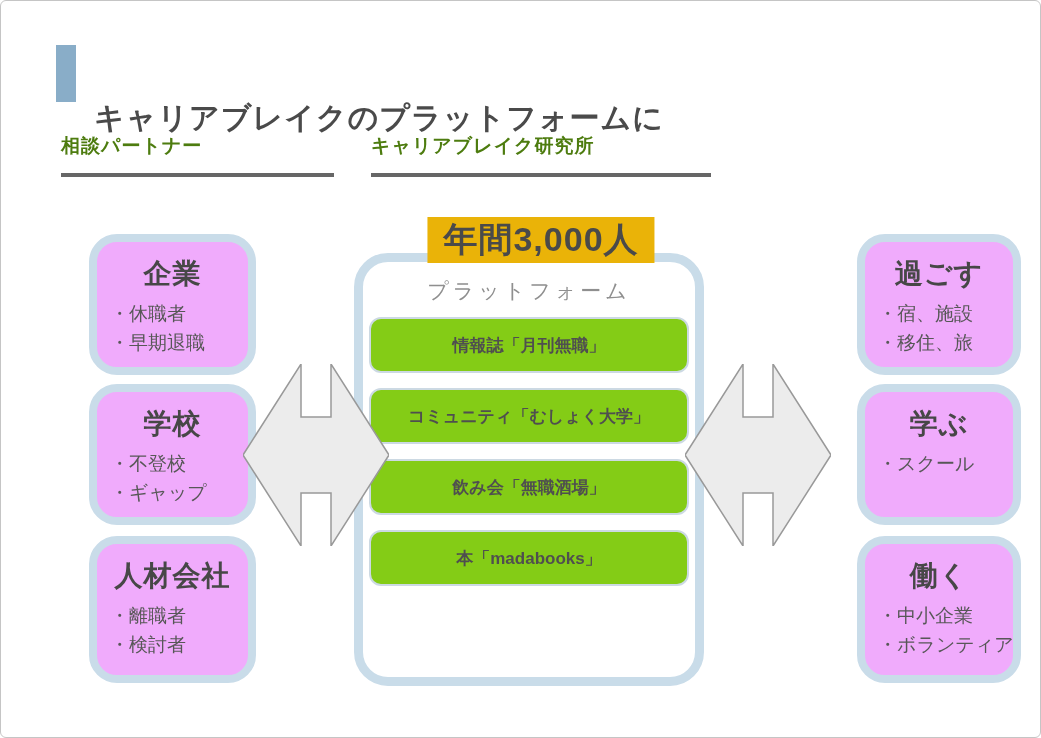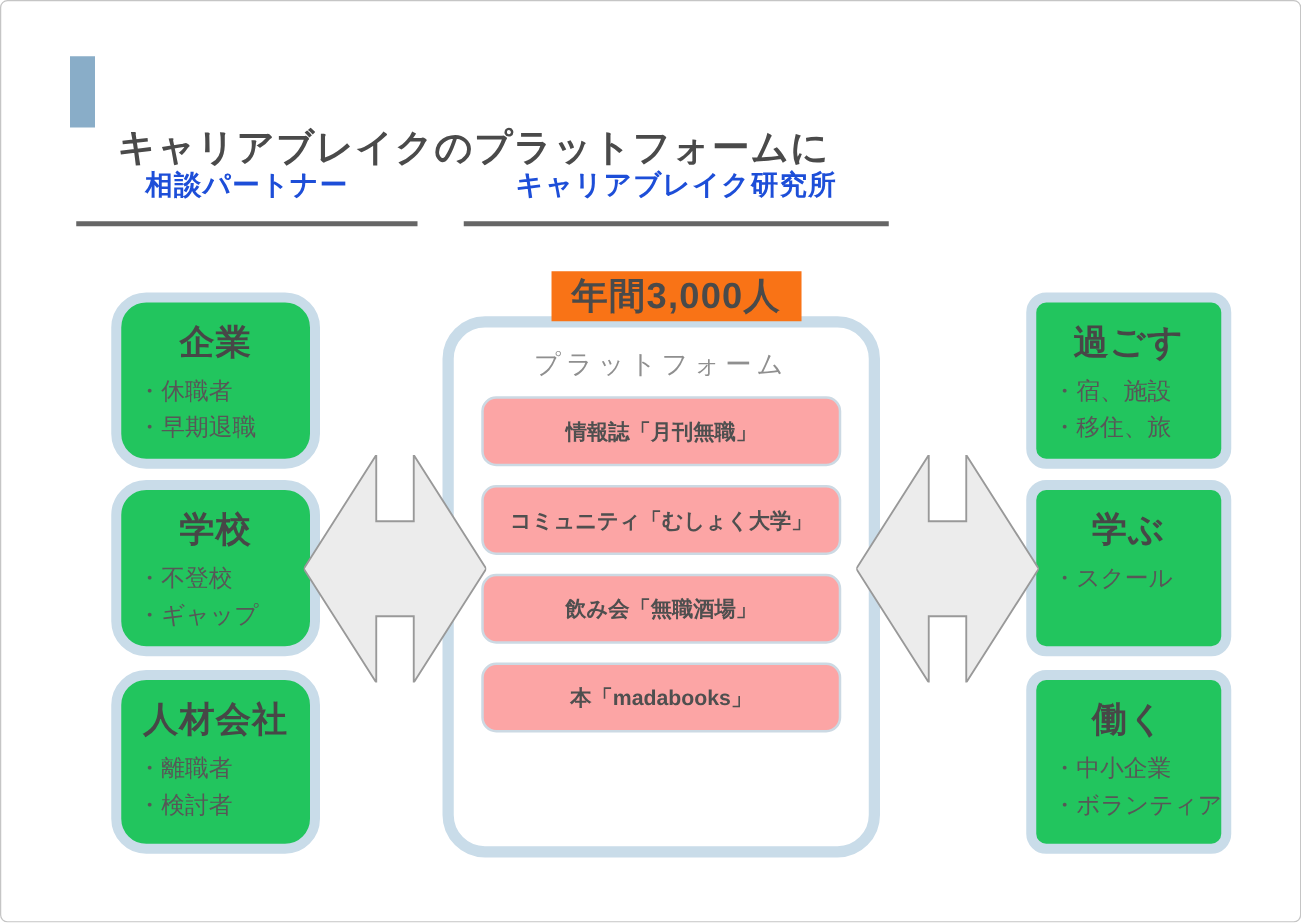--- a/index.html
+++ b/index.html
@@ -29,8 +29,8 @@
   }
   
   .col-header{
-    position:absolute;top:132px;text-align:center;font-size:22px;font-weight:bold;
-    color:#1d4ed8;padding-bottom:14px;border-bottom:4px solid var(--underline);
+    position:absolute;top:132px;text-align:left;font-size:19px;font-weight:bold;
+    color:#4d7c0f;padding-bottom:14px;border-bottom:4px solid var(--underline);
     letter-spacing:1px;white-space:nowrap;
   }
   .col-header.left{left:60px;width:273px;}

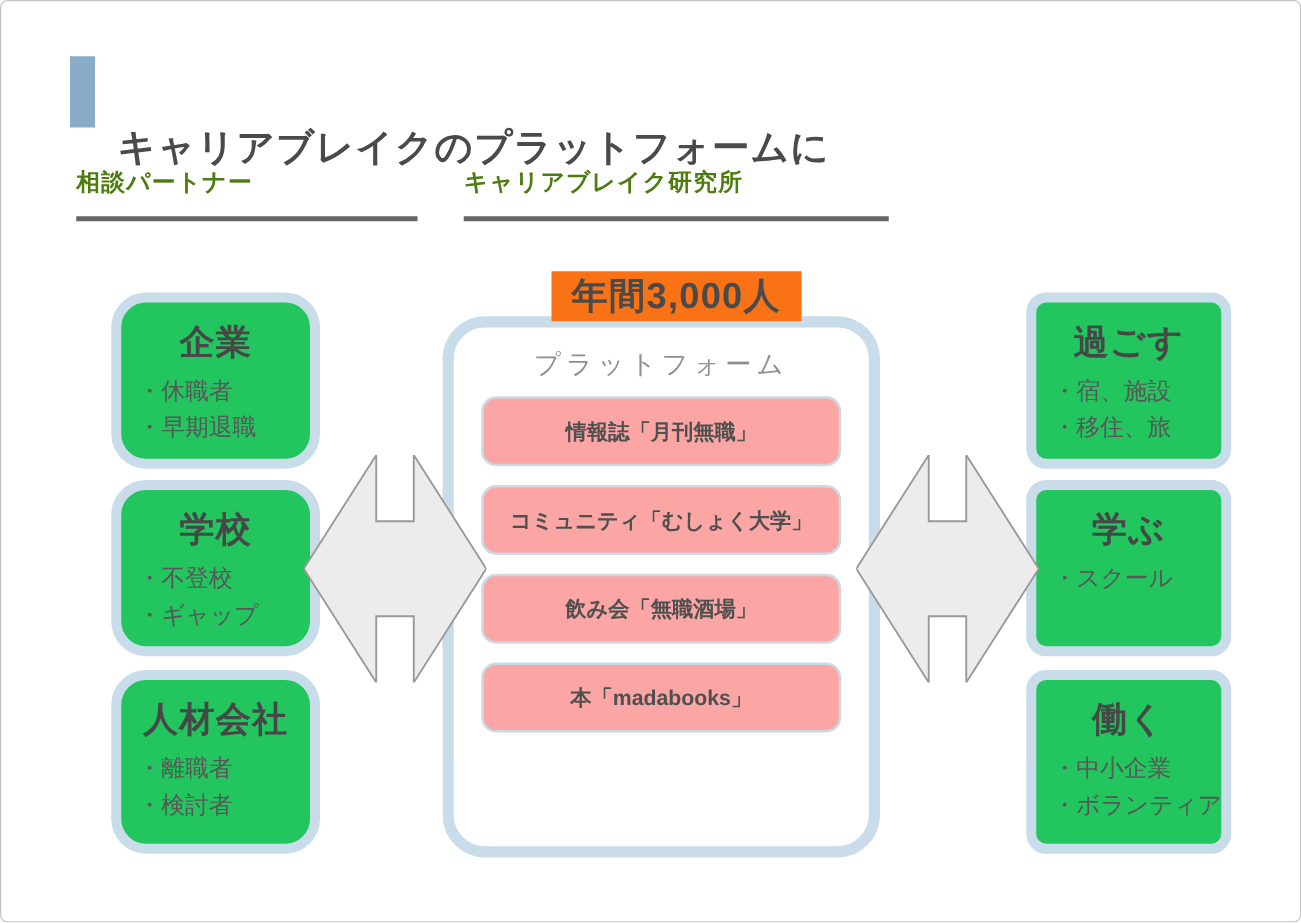--- a/index.html
+++ b/index.html
@@ -56,7 +56,7 @@
   }
   .annual{
     position:absolute;left:540px;top:216px;transform:translateX(-50%);
-    font-size:29px;font-weight:bold;color:var(--title-text);background:#f97316;
+    font-size:34px;font-weight:bold;color:var(--title-text);background:#eab308;
     padding:0 16px;z-index:5;white-space:nowrap;letter-spacing:1px;
   }
   .platform-label{

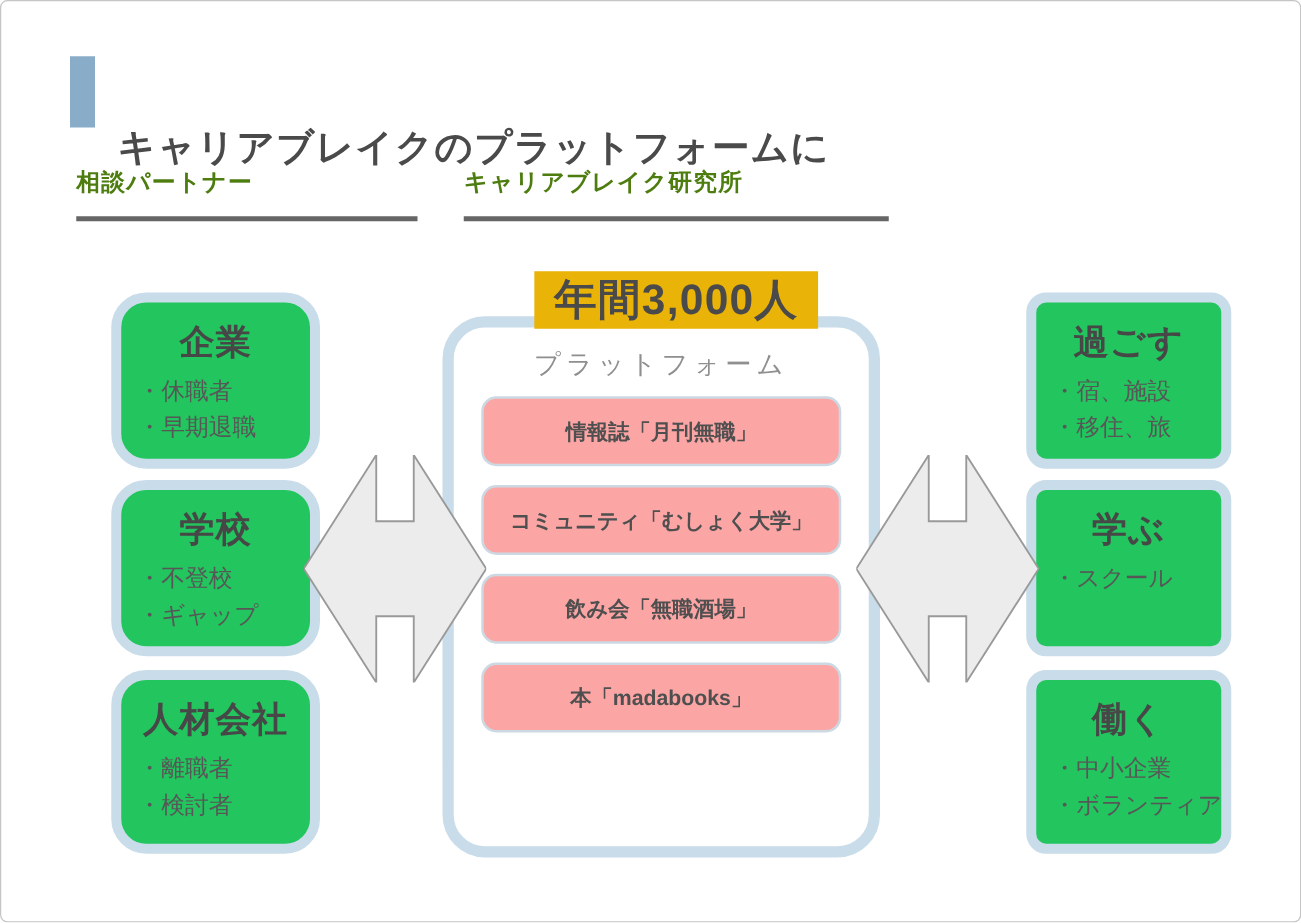--- a/index.html
+++ b/index.html
@@ -38,7 +38,7 @@
   .col-header.right{left:750px;width:270px;}
   
   .partner-box{
-    position:absolute;background:#22c55e;border:8px solid var(--box-border);
+    position:absolute;background:#f0abfc;border:8px solid var(--box-border);
     border-radius:28px;text-align:center;
   }
   .pb-left{left:88px;width:167px;}

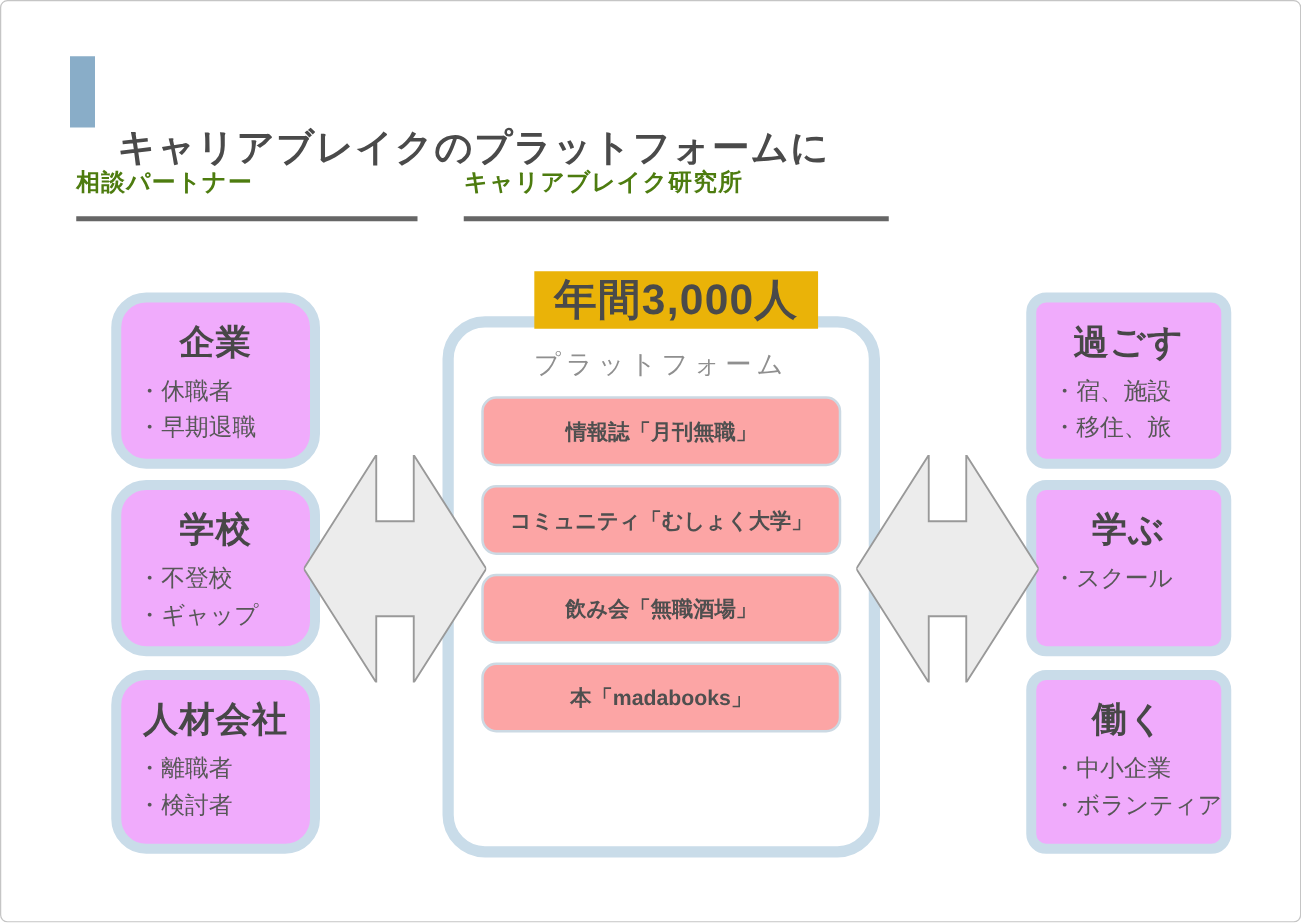--- a/index.html
+++ b/index.html
@@ -42,7 +42,7 @@
     border-radius:28px;text-align:center;
   }
   .pb-left{left:88px;width:167px;}
-  .pb-right{left:820px;width:164px;border-radius:16px;}
+  .pb-right{left:856px;width:164px;}
   .pb-row1{top:233px;height:141px;}
   .pb-row2{top:383px;height:141px;}
   .pb-row3{top:535px;height:147px;}

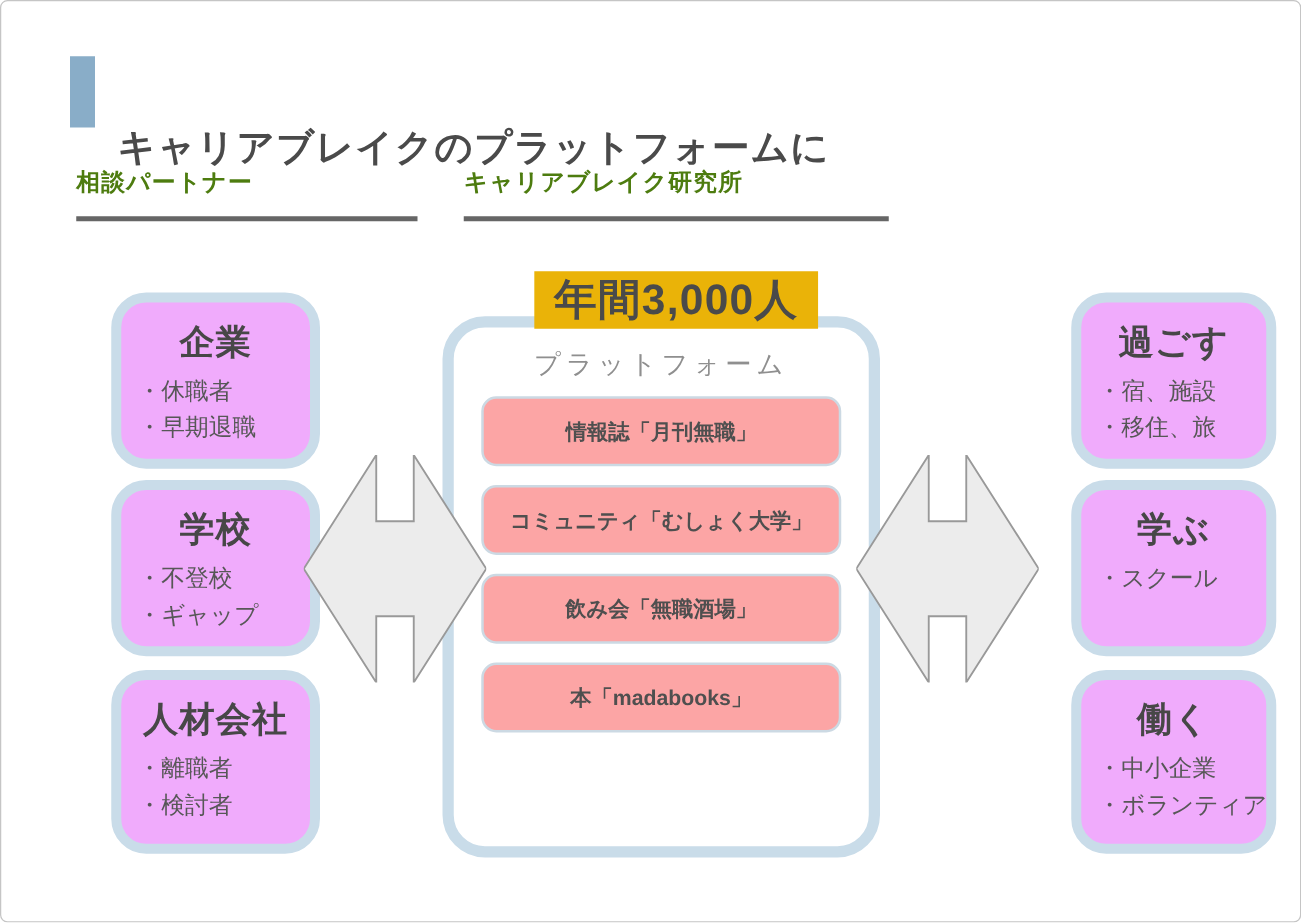--- a/index.html
+++ b/index.html
@@ -65,7 +65,7 @@
   }
   .services{margin-top:12px;display:flex;flex-direction:column;align-items:center;gap:15px;}
   .service-box{
-    width:288px;height:56px;background:#fca5a5;border:2px solid var(--service-border);
+    width:320px;height:56px;background:#84cc16;border:2px solid var(--service-border);
     border-radius:12px;display:flex;align-items:center;justify-content:center;
     font-size:17px;font-weight:bold;color:#4f4f4f;white-space:nowrap;
   }

